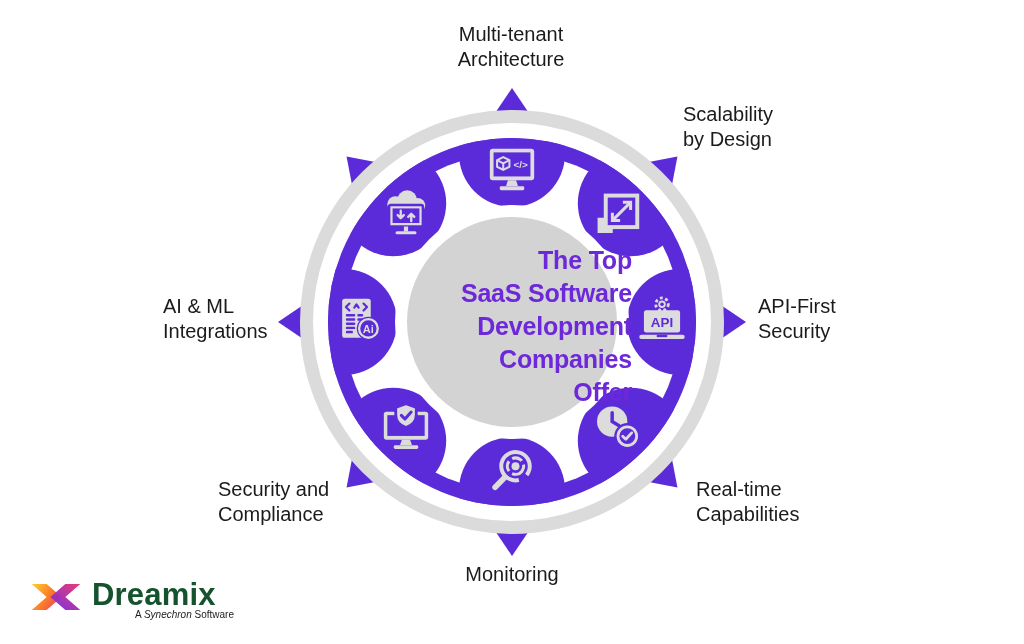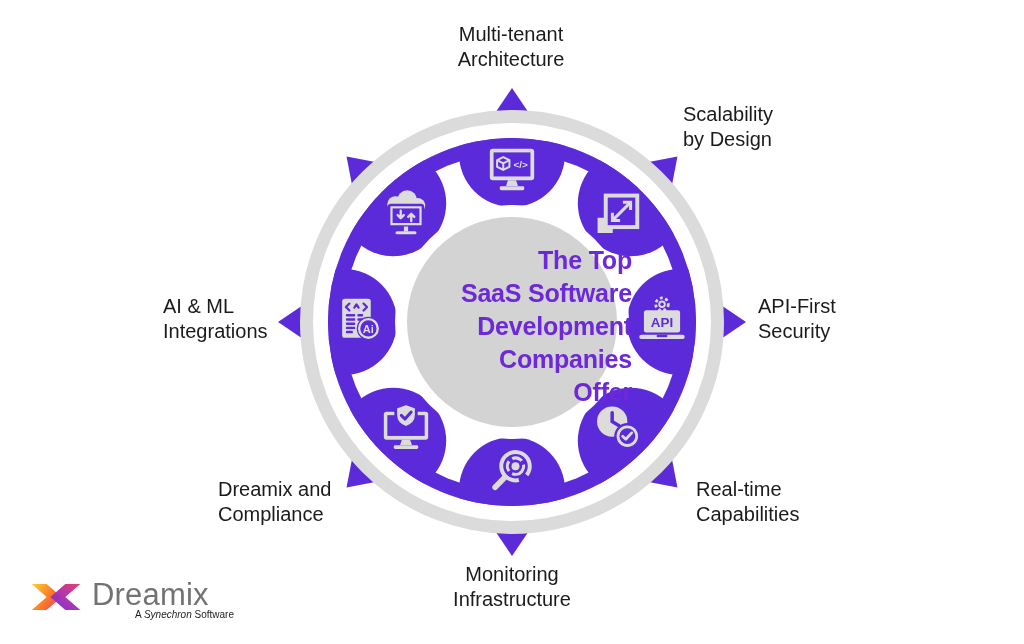--- a/index.html
+++ b/index.html
@@ -192,7 +192,7 @@
   </div>
 
   <div class="label" style="left:218px;top:477px">
-    <span class="ln">Dreamix and</span>
+    <span class="ln">Security and</span>
     <span class="ln">Compliance</span>
   </div>
 

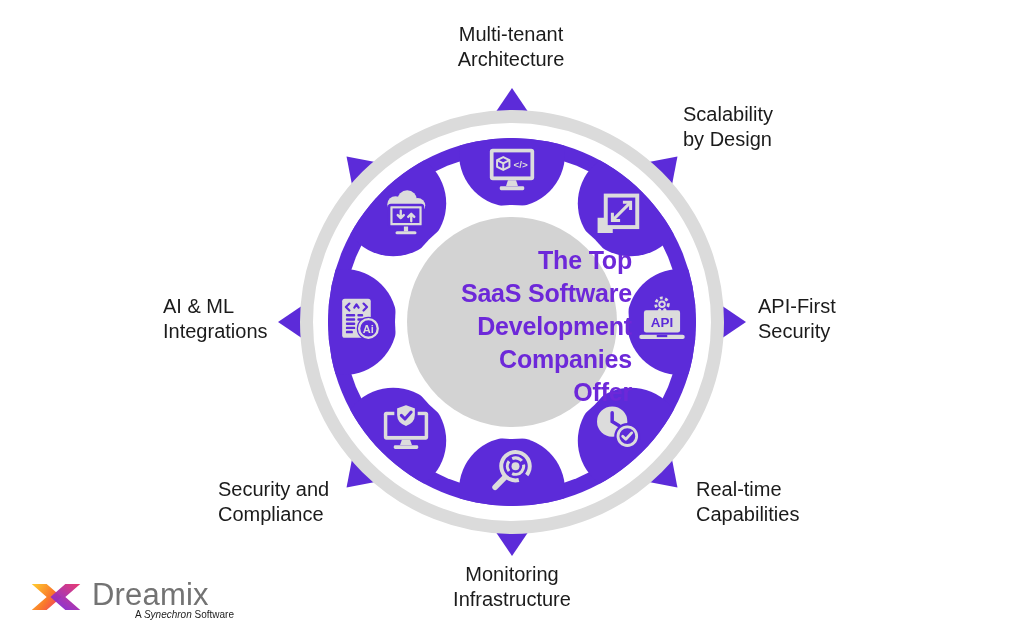--- a/index.html
+++ b/index.html
@@ -13,8 +13,8 @@
   .title{position:absolute;left:392px;top:244px;width:240px;text-align:right;
          font-size:25px;line-height:33px;font-weight:600;color:#6d28d9;letter-spacing:-0.2px;}
   .logo-mark{position:absolute;left:28px;top:574px;width:56px;height:46px;}
-  .wordmark{position:absolute;left:92px;top:577px;font-size:31px;font-weight:400;
-            color:#737373;letter-spacing:0.2px;text-align:right;}
+  .wordmark{position:absolute;left:92px;top:577px;font-size:31px;font-weight:700;
+            color:#14532d;letter-spacing:0.2px;text-align:right;}
   .tagline{position:absolute;left:92px;top:609px;width:142px;text-align:right;
            font-size:10px;color:#1c1c1c;}
   .tagline .syn{font-style:italic;text-align:right;}

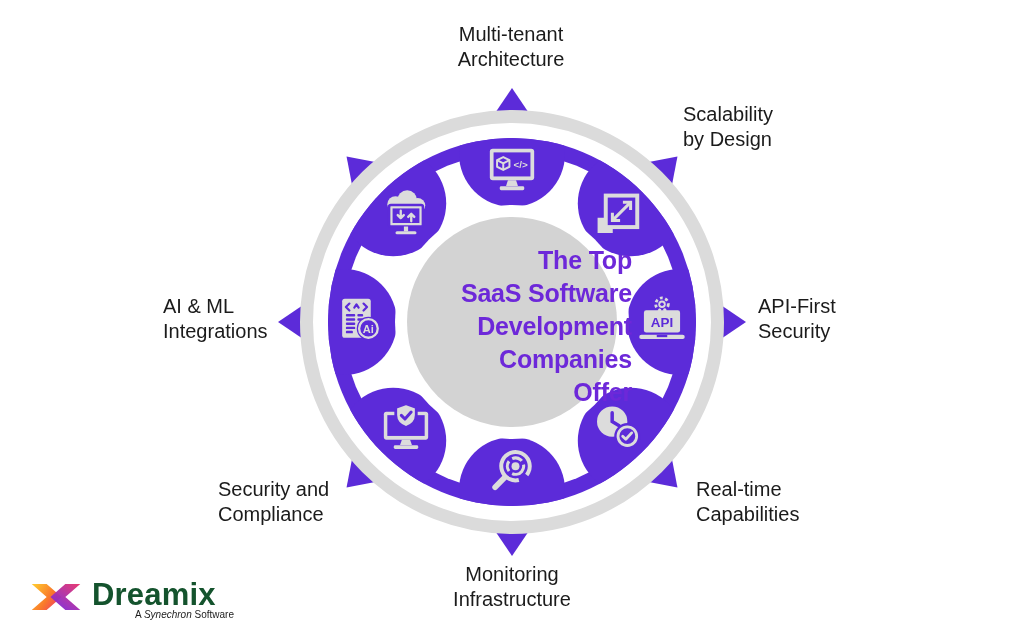--- a/index.html
+++ b/index.html
@@ -188,7 +188,6 @@
 
   <div class="label center" style="left:362px;top:562px;width:300px">
     <span class="ln">Monitoring</span>
-    <span class="ln">Infrastructure</span>
   </div>
 
   <div class="label" style="left:218px;top:477px">

